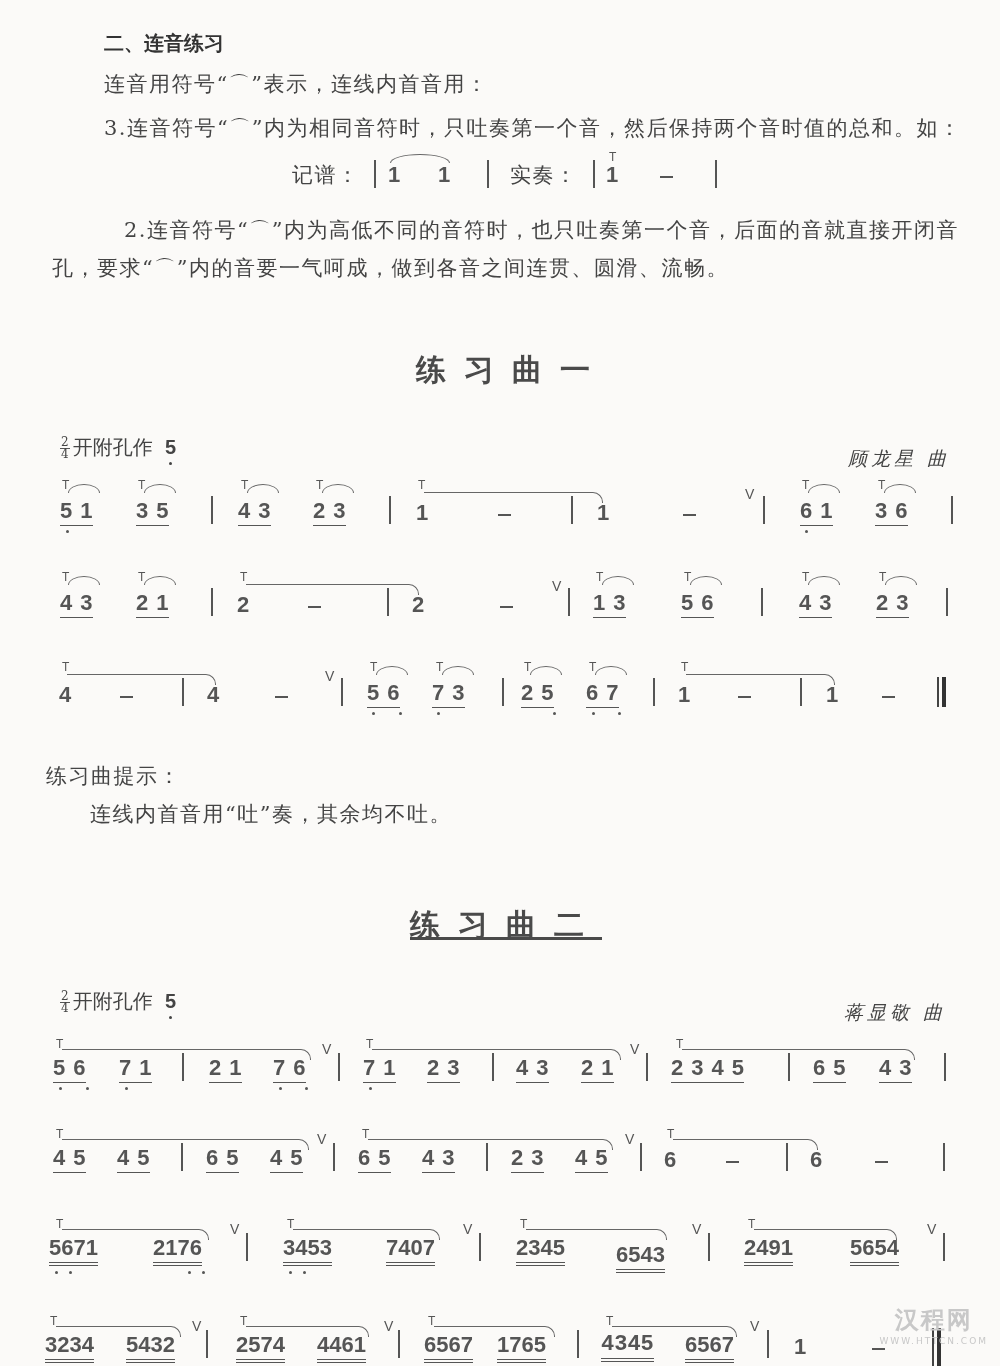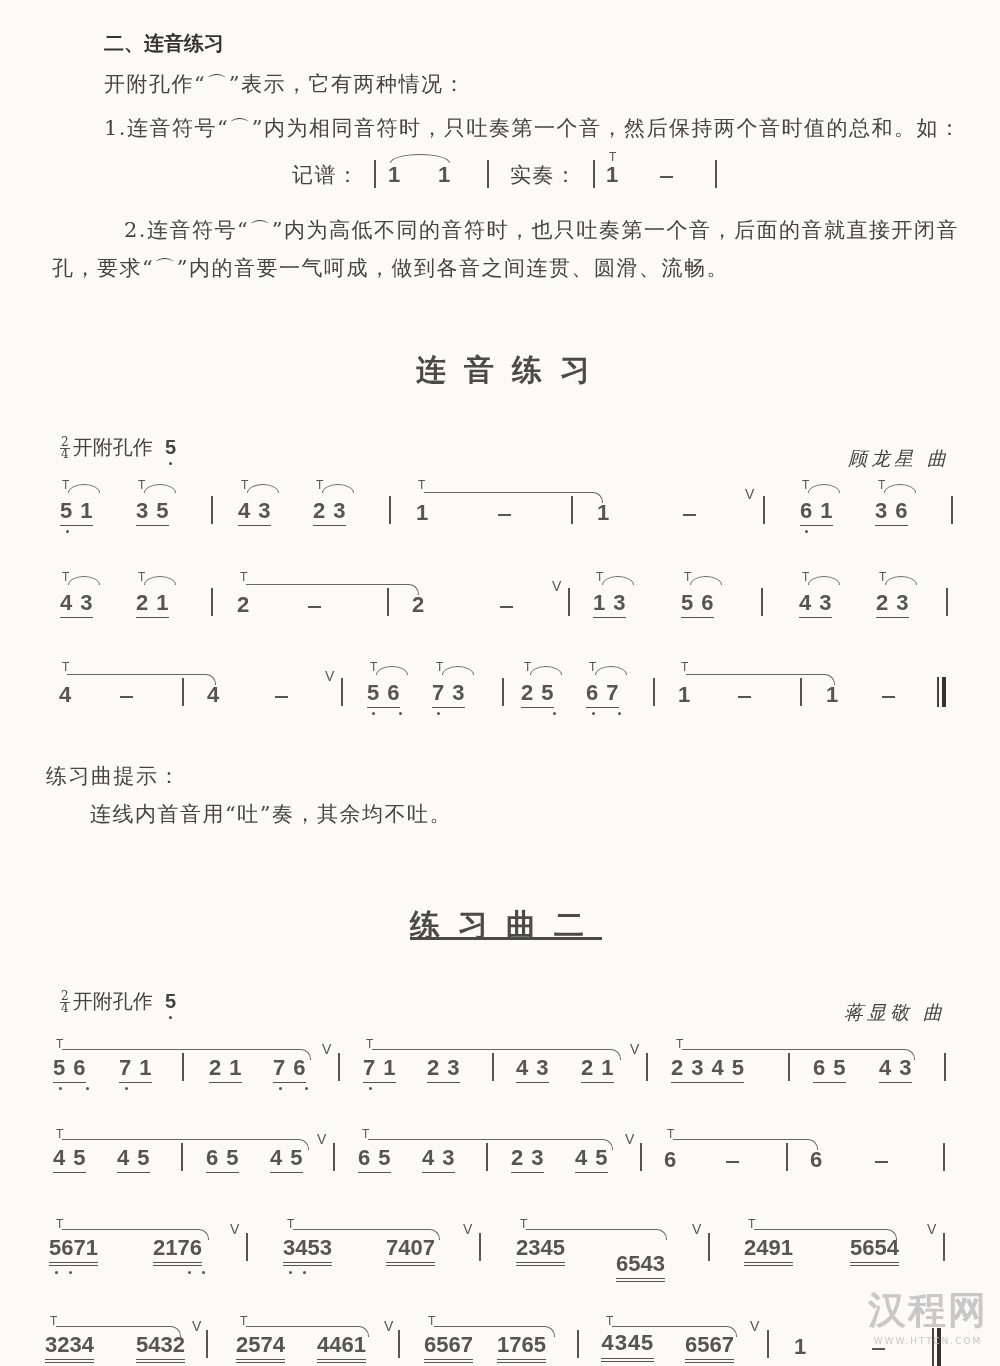--- a/index.html
+++ b/index.html
@@ -39,7 +39,7 @@
 <body>
 
 <div class="abs h2" style="left:104px;top:30px;">二、连音练习</div>
-<div class="abs txt" style="left:104px;top:70px;">开附孔作“⌒”表示，它有两种情况：</div>
+<div class="abs txt" style="left:104px;top:70px;">连音用符号“⌒”表示，连线内首音用：</div>
 <div class="abs txt" style="left:104px;top:114px;">1.连音符号“⌒”内为相同音符时，只吐奏第一个音，然后保持两个音时值的总和。如：</div>
 
 <div>

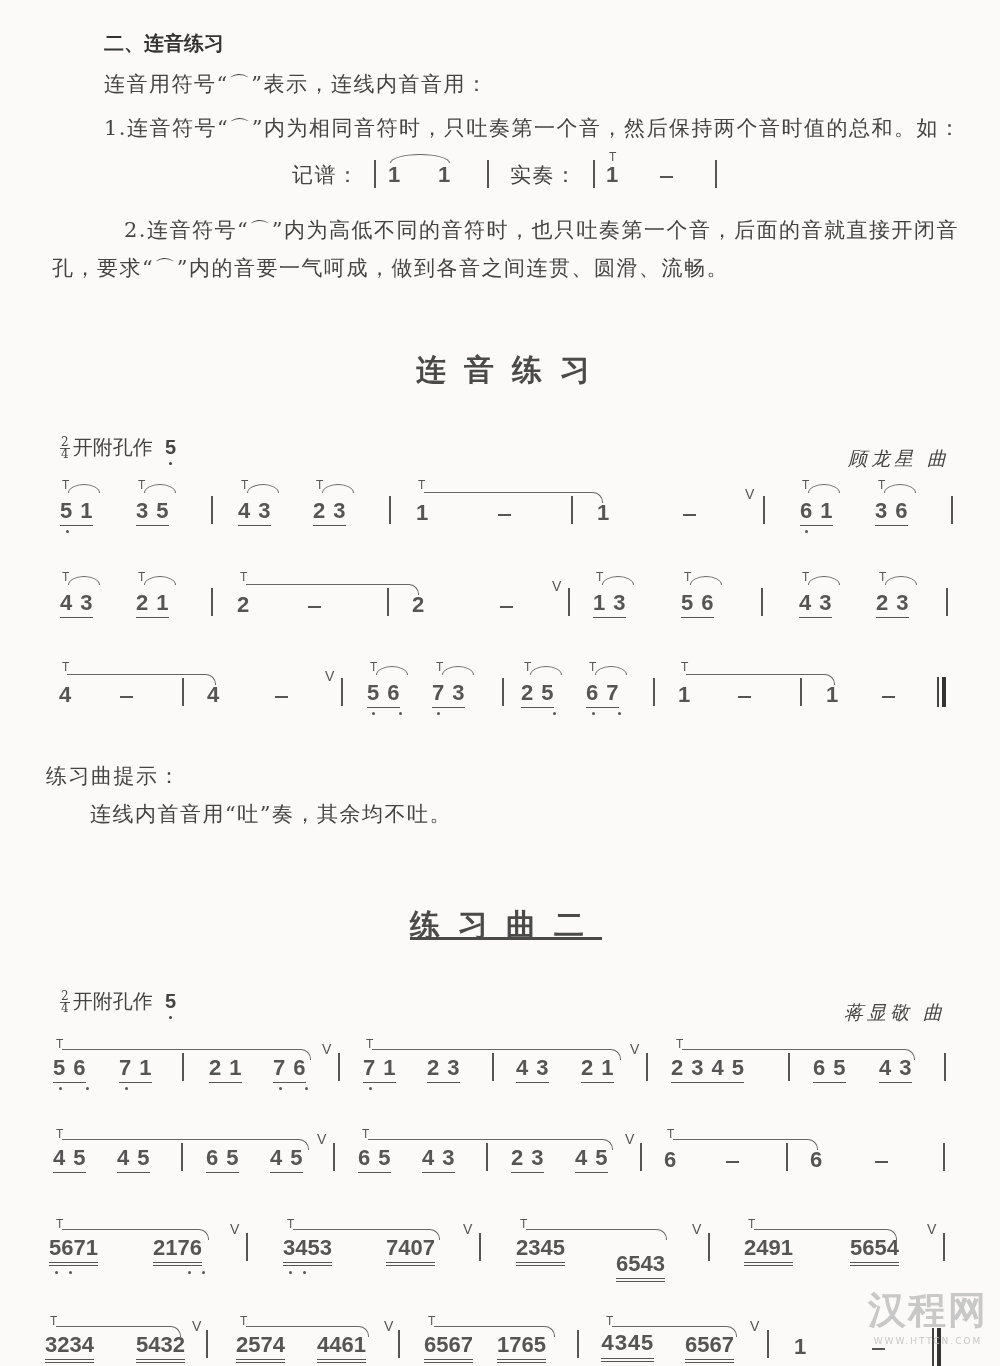--- a/index.html
+++ b/index.html
@@ -40,7 +40,7 @@
 
 <div class="abs h2" style="left:104px;top:30px;">二、连音练习</div>
 <div class="abs txt" style="left:104px;top:70px;">连音用符号“⌒”表示，连线内首音用：</div>
-<div class="abs txt" style="left:104px;top:114px;">1.连音符号“⌒”内为相同音符时，只吐奏第一个音，然后保持两个音时值的总和。如：</div>
+<div class="abs txt" style="left:104px;top:114px;">3.连音符号“⌒”内为相同音符时，只吐奏第一个音，然后保持两个音时值的总和。如：</div>
 
 <div>
   <div class="abs txt" style="left:292px;top:161px;">记谱：</div>

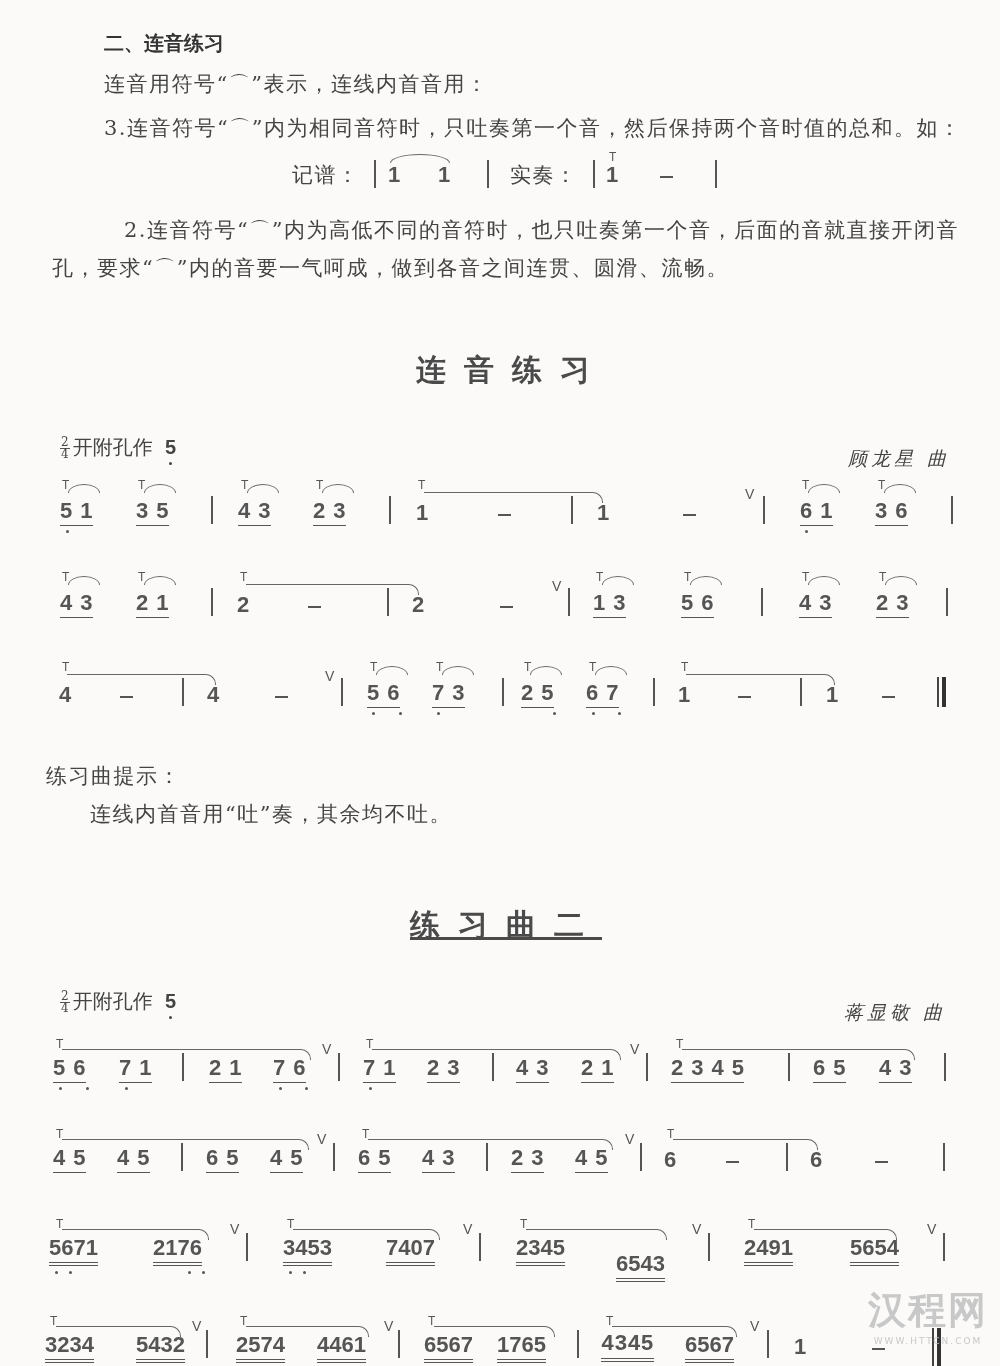--- a/index.html
+++ b/index.html
@@ -60,7 +60,7 @@
 <div class="abs txt" style="left:124px;top:216px;">2.连音符号“⌒”内为高低不同的音符时，也只吐奏第一个音，后面的音就直接开闭音</div>
 <div class="abs txt" style="left:52px;top:254px;">孔，要求“⌒”内的音要一气呵成，做到各音之间连贯、圆滑、流畅。</div>
 
-<div class="abs title" style="left:416px;top:350px;">连音练习</div>
+<div class="abs title" style="left:416px;top:350px;">练习曲一</div>
 
 <div class="abs meta" style="left:60px;top:434px;">
   <span class="frac"><span class="top">2</span><span>4</span></span><span>开附孔作</span>

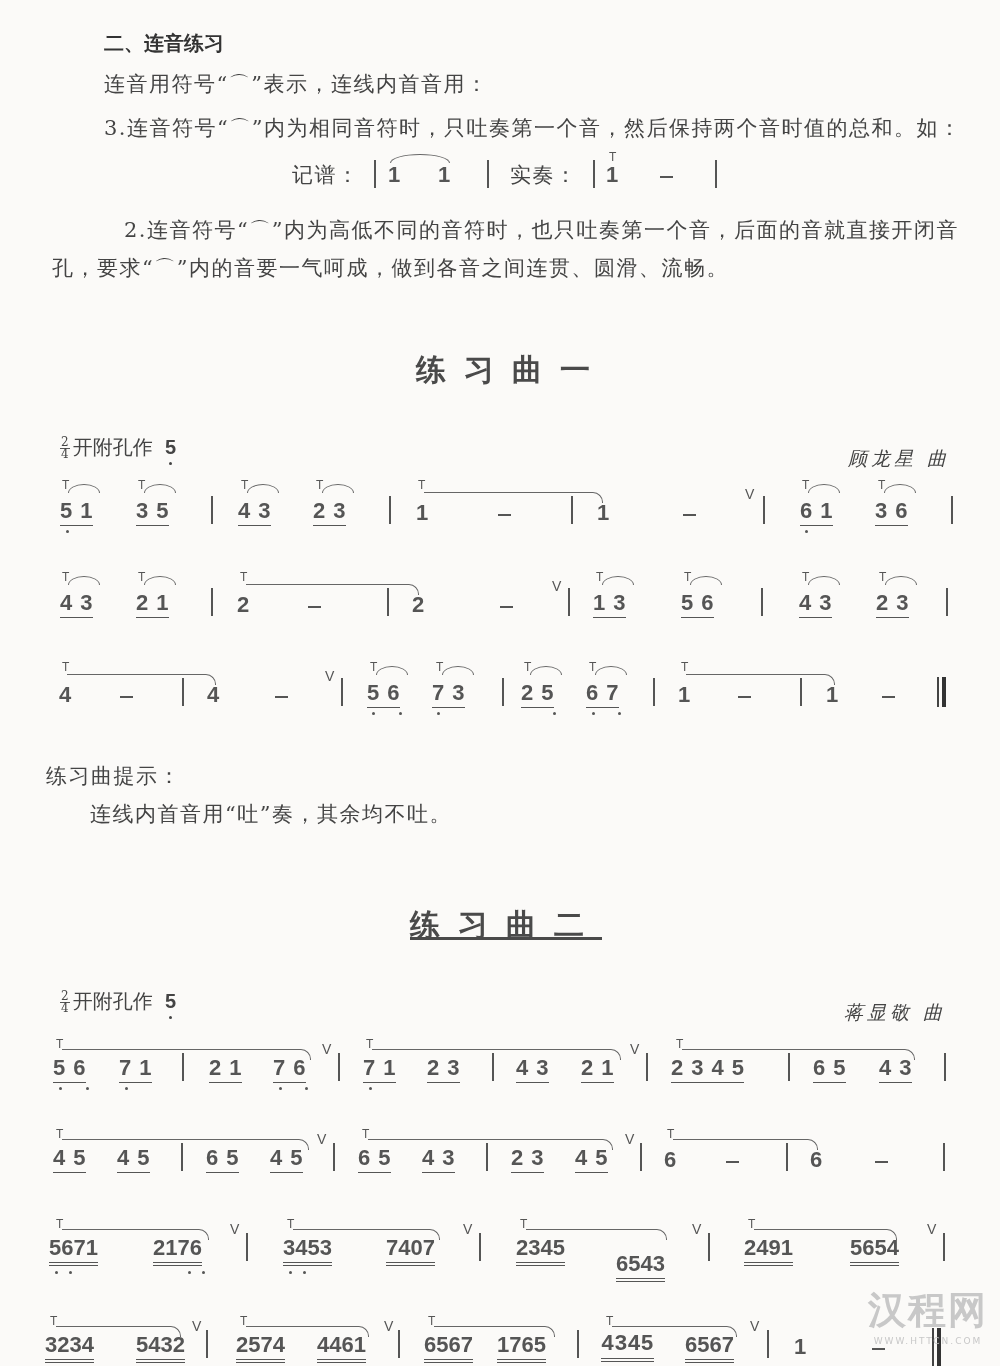--- a/index.html
+++ b/index.html
@@ -379,7 +379,7 @@
   <div class="tmark" style="left:520px;top:2px;">T</div>
     <div class="tie" style="left:526px;top:14px;width:140px;"></div>
   <div class="grp u2" style="left:516px;top:20px;">2345</div>
-  <div class="grp u2" style="left:616px;top:36px;">6543</div>
+  <div class="grp u2" style="left:616px;top:27px;">6543</div>
   <div class="breath" style="left:692px;top:6px;">V</div>
   <div class="bar" style="left:708px;top:18px;"></div>
   <div class="tmark" style="left:748px;top:2px;">T</div>

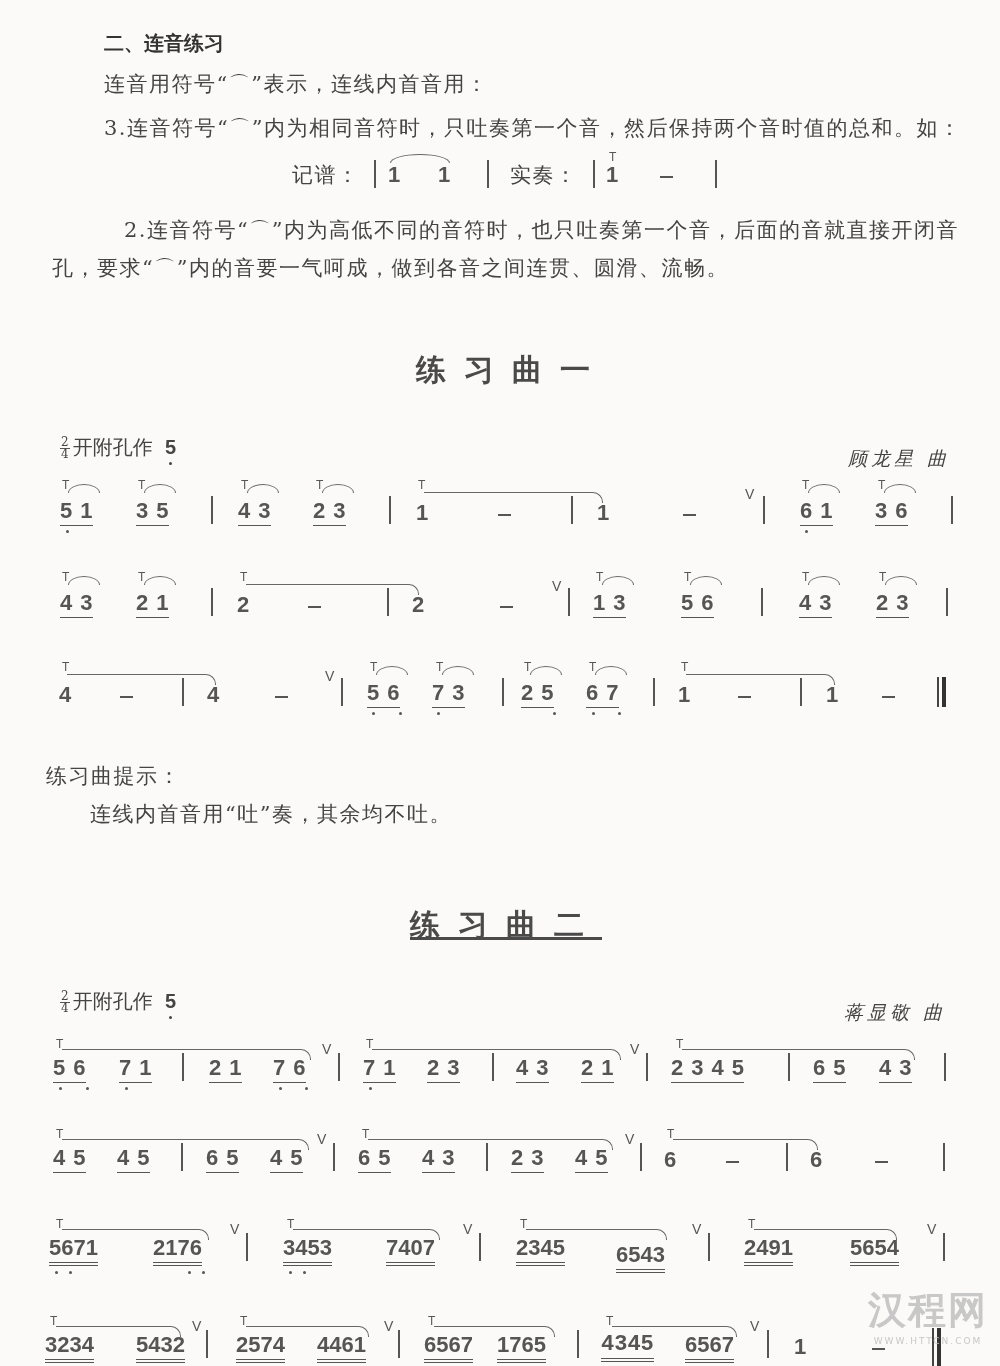--- a/index.html
+++ b/index.html
@@ -32,7 +32,7 @@
   .breath{position:absolute;font-family:"Liberation Sans",sans-serif;font-size:14px;color:#555;}
   .ldot{position:absolute;width:3px;height:3px;border-radius:50%;background:#555;}
   .watermark{position:absolute;right:12px;bottom:20px;color:#c8c8c8;font-family:"DejaVu Sans",sans-serif;text-align:center;}
-  .watermark .big{font-size:38px;font-weight:bold;letter-spacing:2px;}
+  .watermark .big{font-size:24px;font-weight:bold;letter-spacing:2px;}
   .watermark .small{font-size:9px;letter-spacing:2px;}
 </style>
 </head>

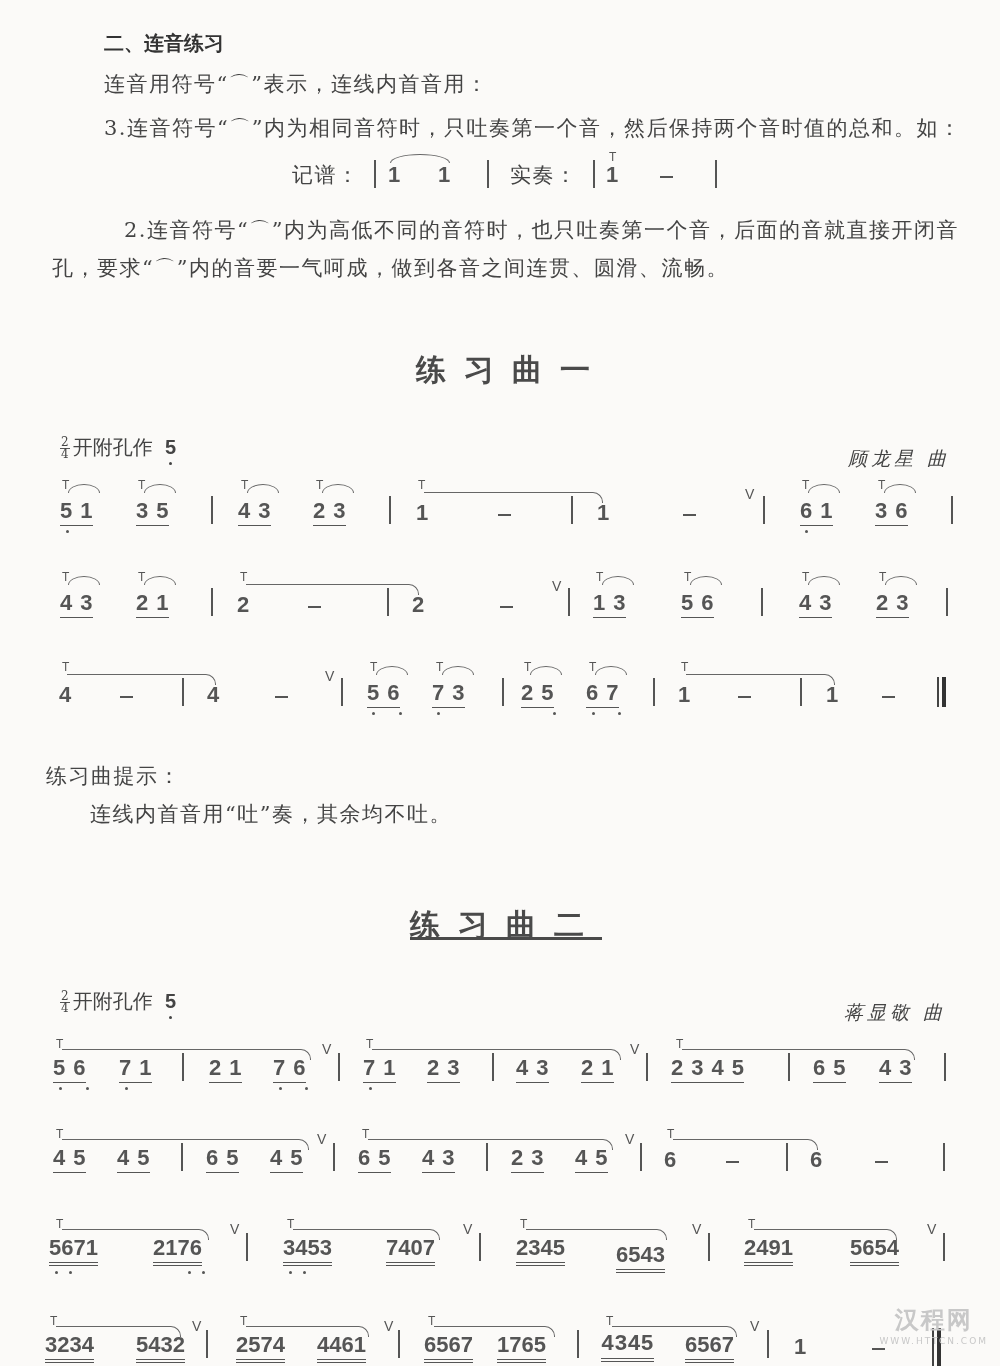--- a/index.html
+++ b/index.html
@@ -394,7 +394,7 @@
   <div class="tmark" style="left:50px;top:4px;">T</div>
     <div class="tie" style="left:56px;top:16px;width:124px;"></div>
   <div class="grp u2" style="left:45px;top:22px;">3234</div>
-  <div class="grp u2" style="left:136px;top:22px;">5432</div>
+  <div class="grp u2" style="left:126px;top:22px;">5432</div>
   <div class="breath" style="left:192px;top:8px;">V</div>
   <div class="bar" style="left:206px;top:20px;"></div>
   <div class="tmark" style="left:240px;top:4px;">T</div>

